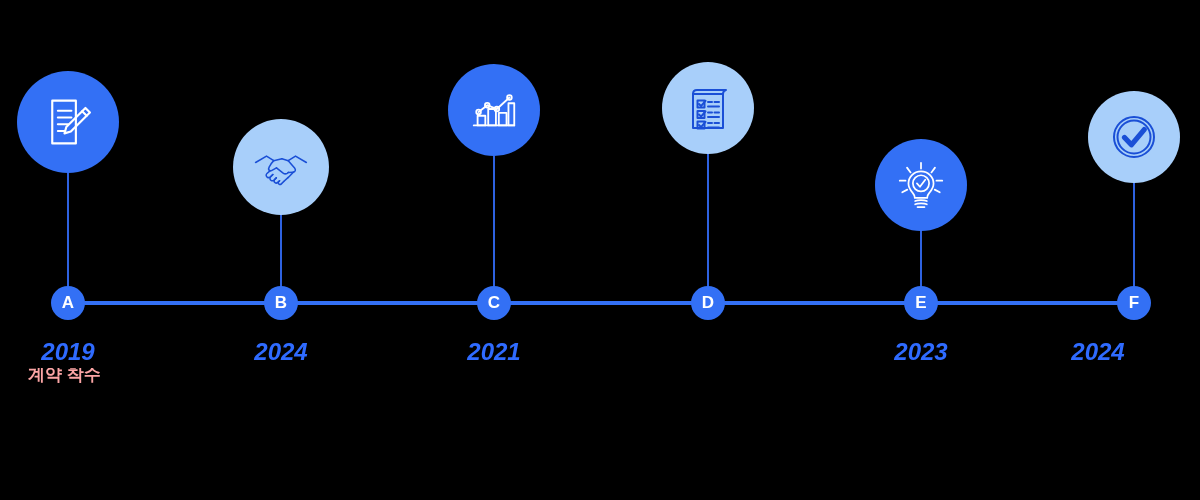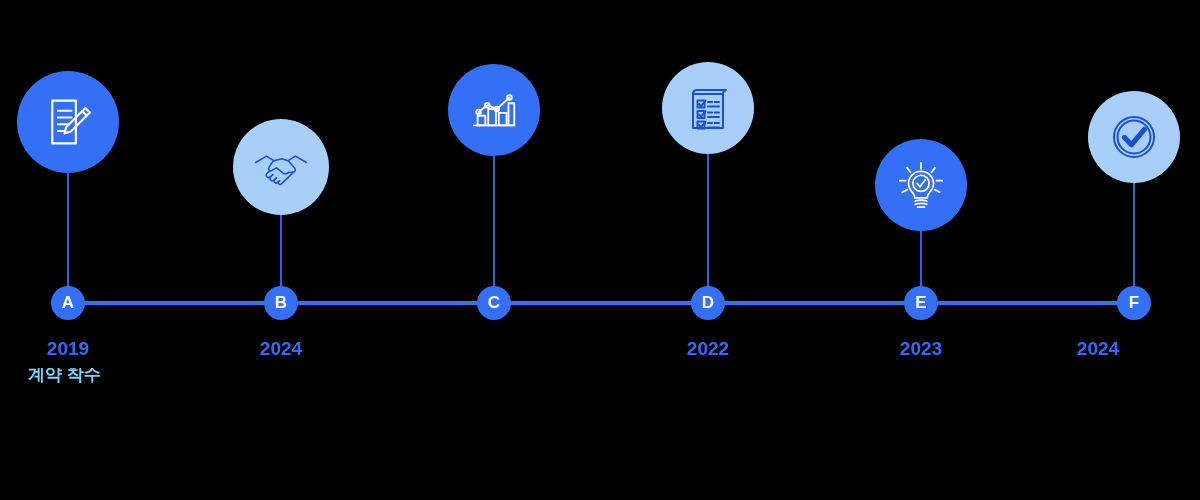--- a/index.html
+++ b/index.html
@@ -72,9 +72,10 @@
     width: 120px;
     text-align: center;
     color: #2F6BFF;
-    font-size: 19px;
+    font-size: 24px;
     font-weight: bold;
     font-family: "Liberation Sans", sans-serif;
+    font-style: italic;
   }
 
   

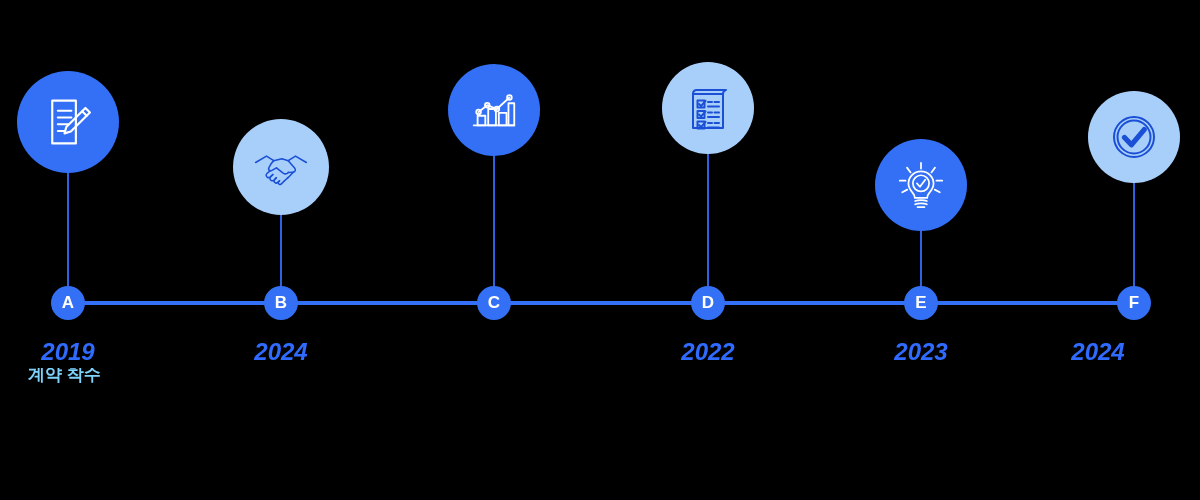--- a/index.html
+++ b/index.html
@@ -175,6 +175,7 @@
     <span>C</span>
   </div>
 
+  <div class="year" style="left:434px;">2021</div>
 
   <div class="stem" style="left:707px; top:154px; height:149px;"></div>
 

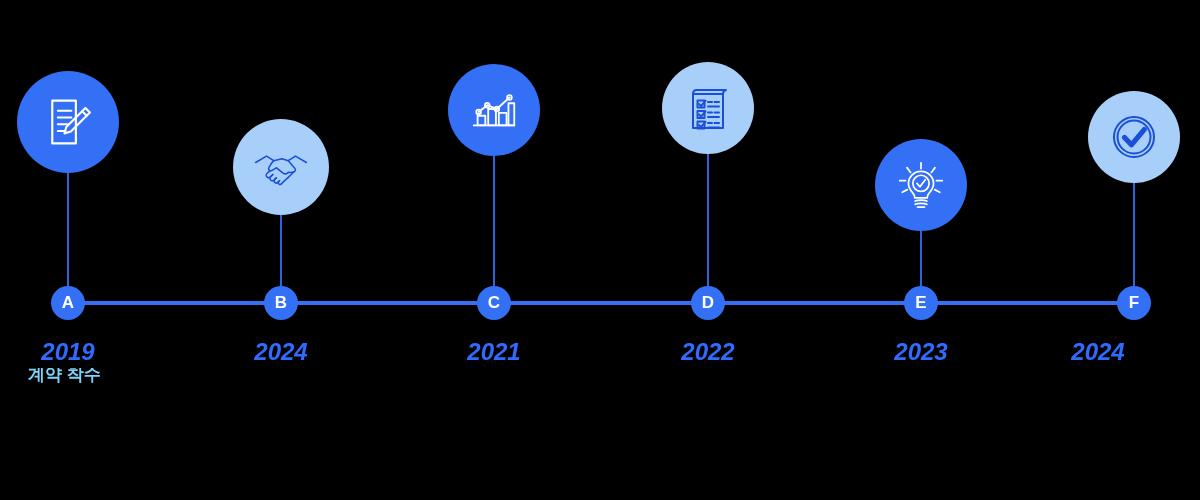--- a/index.html
+++ b/index.html
@@ -207,7 +207,6 @@
     <span>D</span>
   </div>
 
-  <div class="year" style="left:648px;">2022</div>
 
   <div class="stem" style="left:920px; top:231px; height:72px;"></div>
 

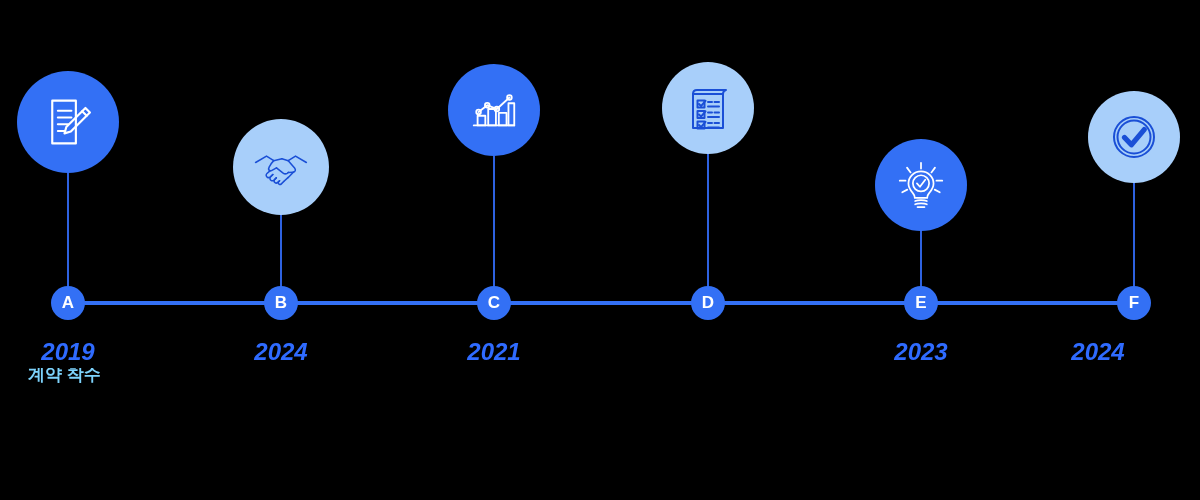--- a/index.html
+++ b/index.html
@@ -86,7 +86,7 @@
     width: 160px;
     height: 22px;
     overflow: hidden;
-    color: #7dd3fc;
+    color: #fca5a5;
     font-size: 17px;
     font-weight: bold;
     line-height: 14px;

